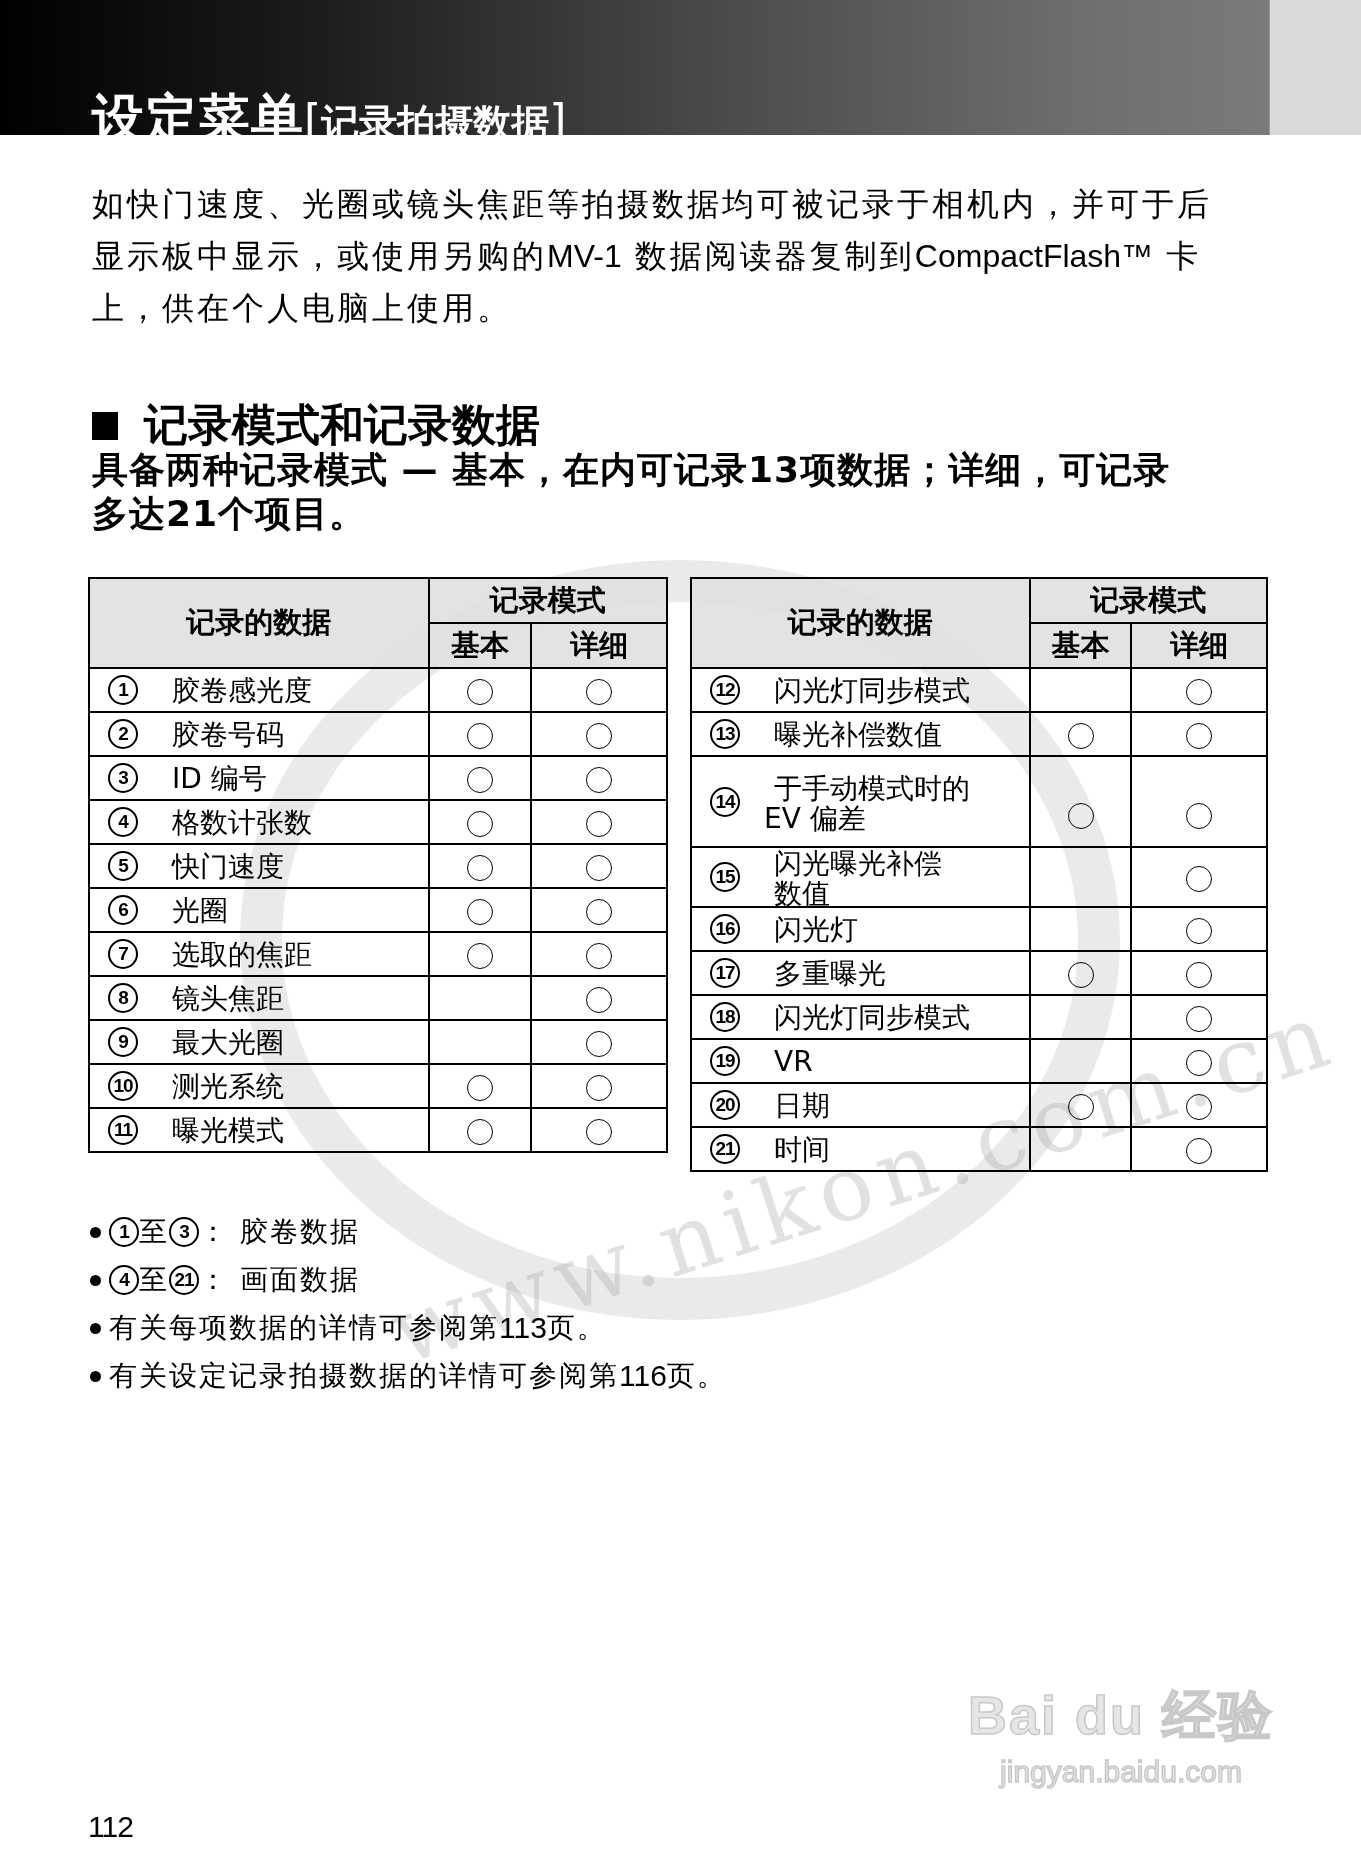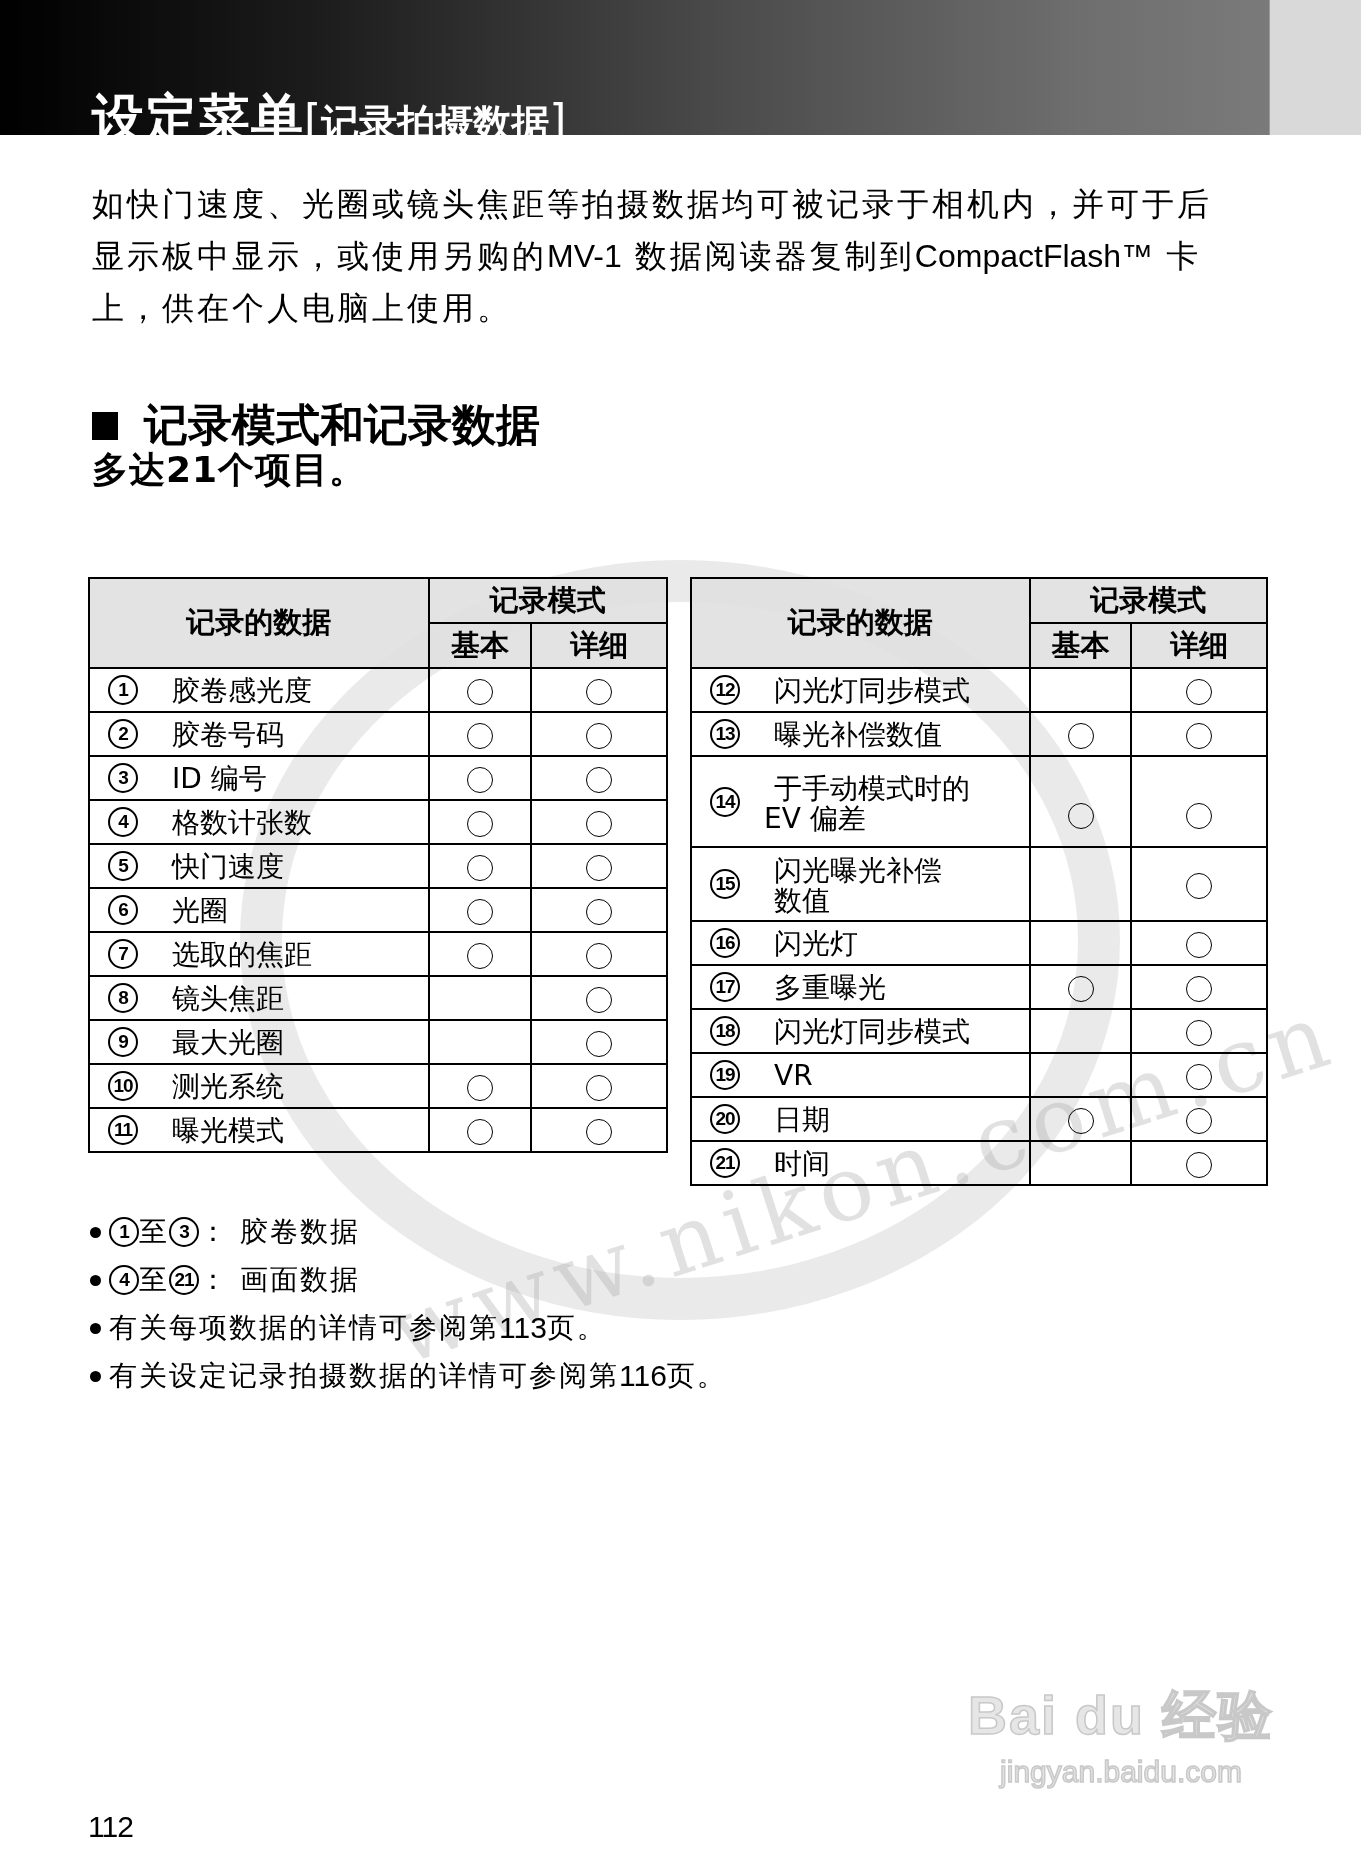--- a/index.html
+++ b/index.html
@@ -119,6 +119,7 @@
   <span>记录模式和记录数据</span>
 </div>
 <div class="lead">
+  <div>具备两种记录模式 — 基本，在内可记录13项数据；详细，可记录</div>
   <div>多达21个项目。</div>
 </div>
 

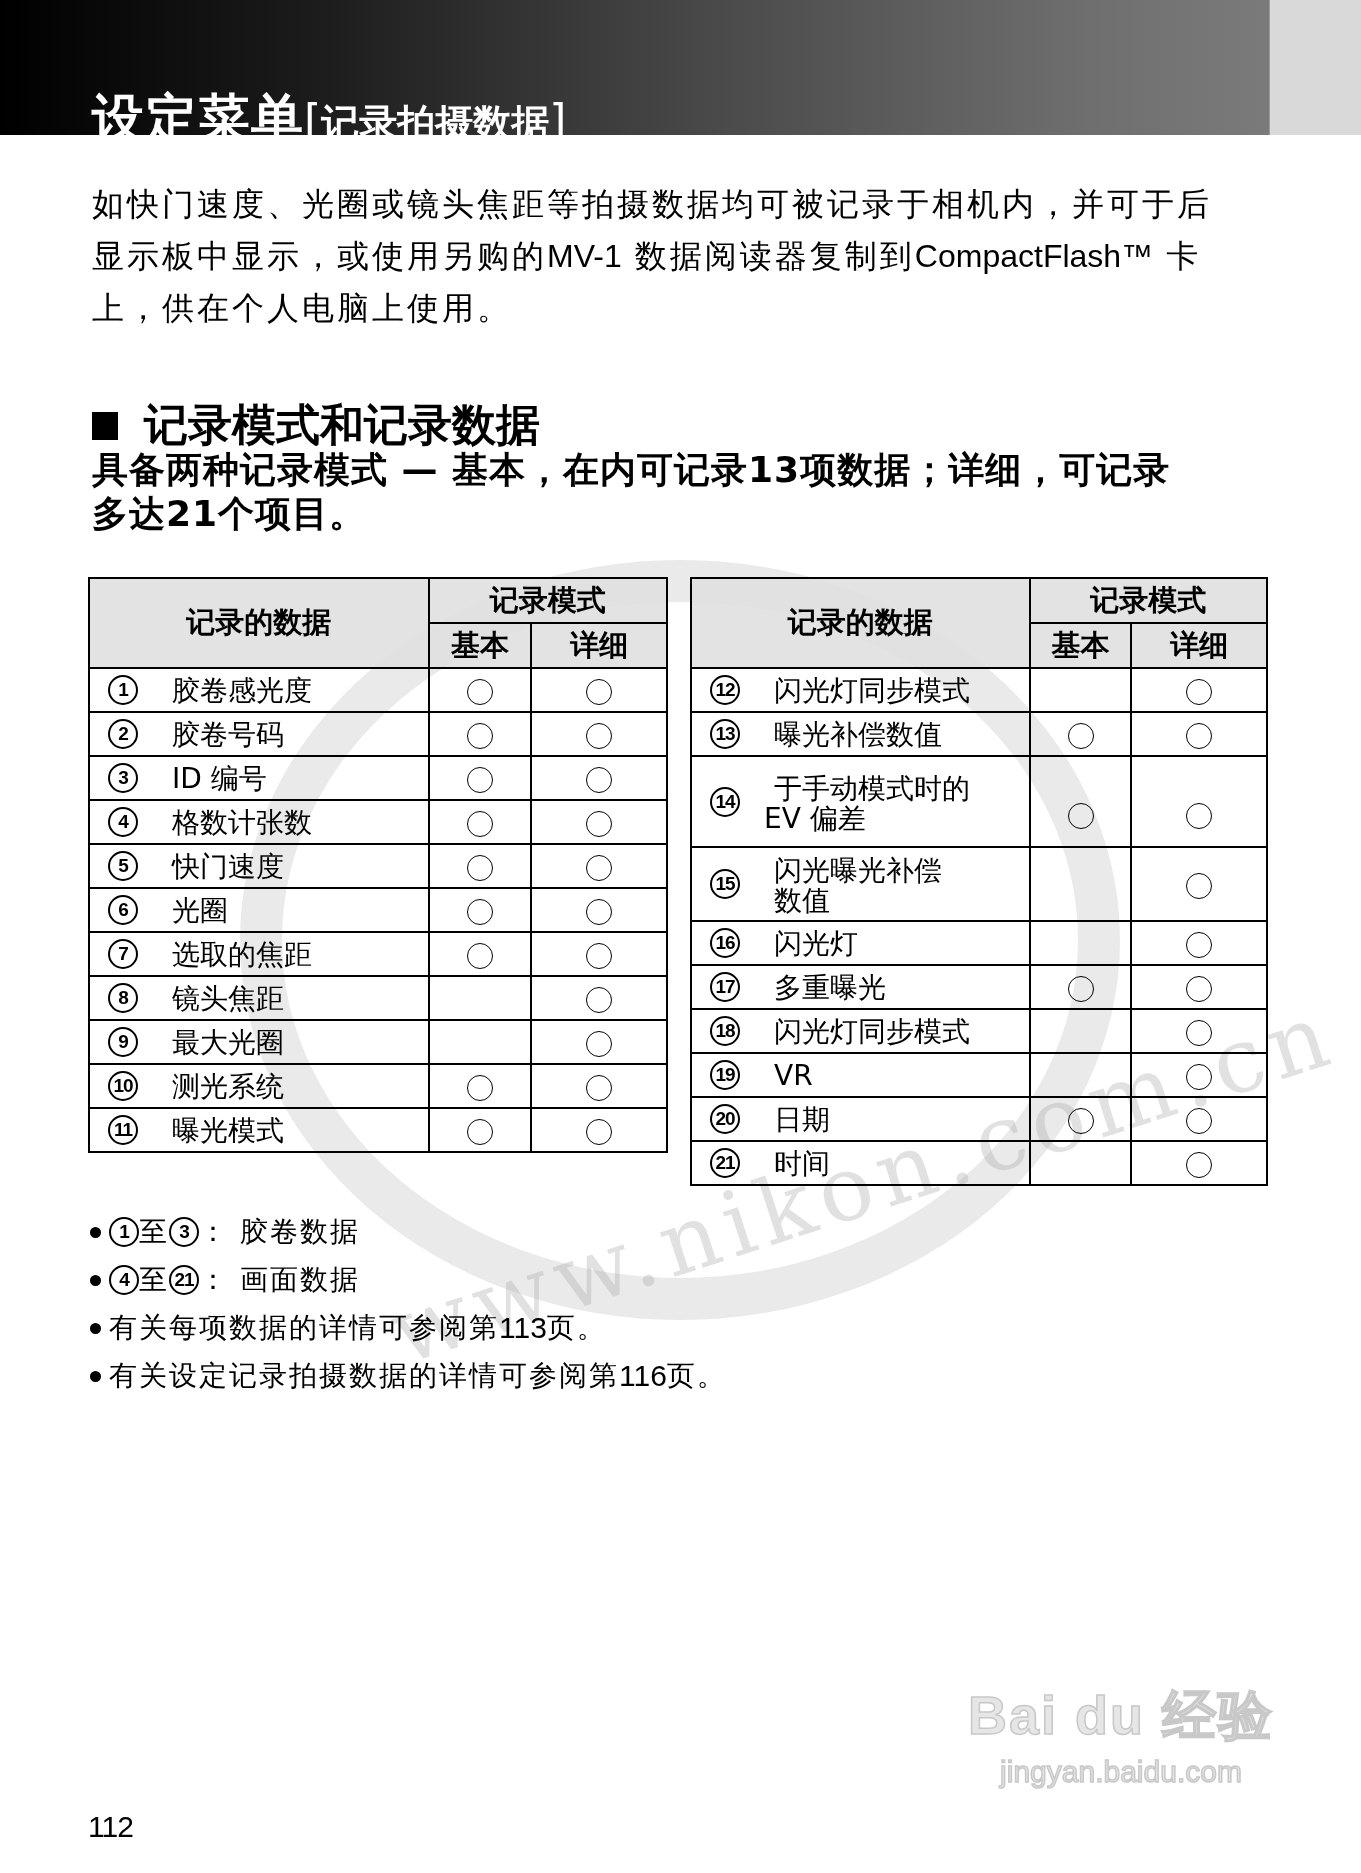--- a/index.html
+++ b/index.html
@@ -304,7 +304,7 @@
         <td class="circ-cell"><span class="circ" style="margin-top: 28px;"></span></td>
         <td class="circ-cell"><span class="circ" style="margin-top: 28px;"></span></td>
       </tr>
-      <tr style="height: 74px;">
+      <tr style="height: 60px;">
         <td class="num-cell">
           <span class="num">15</span>
           <span class="label">

